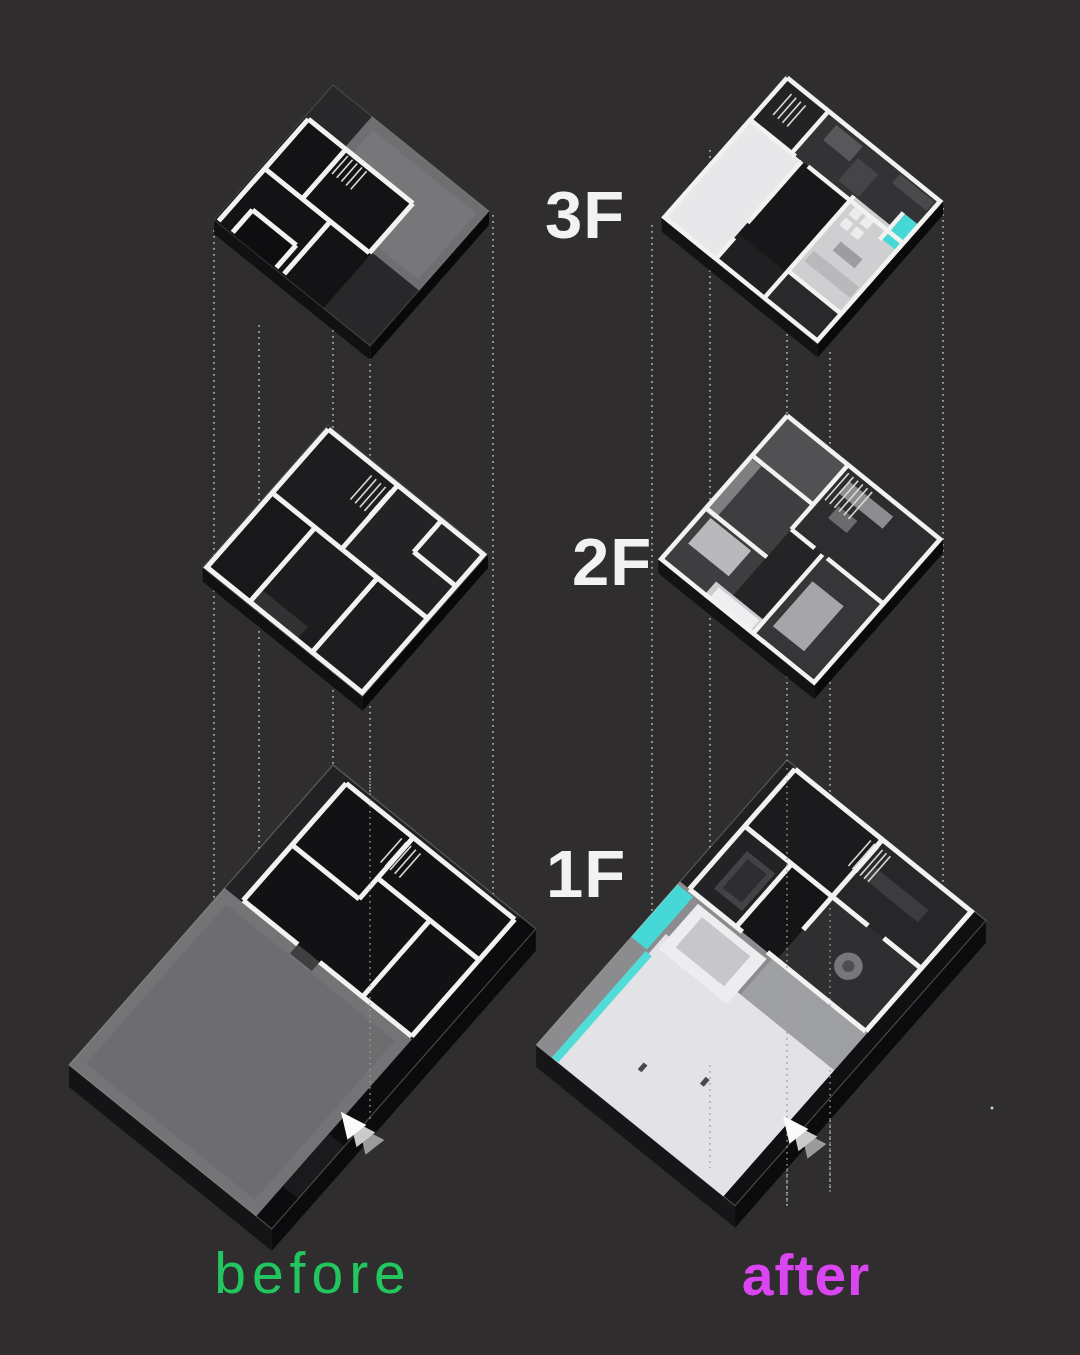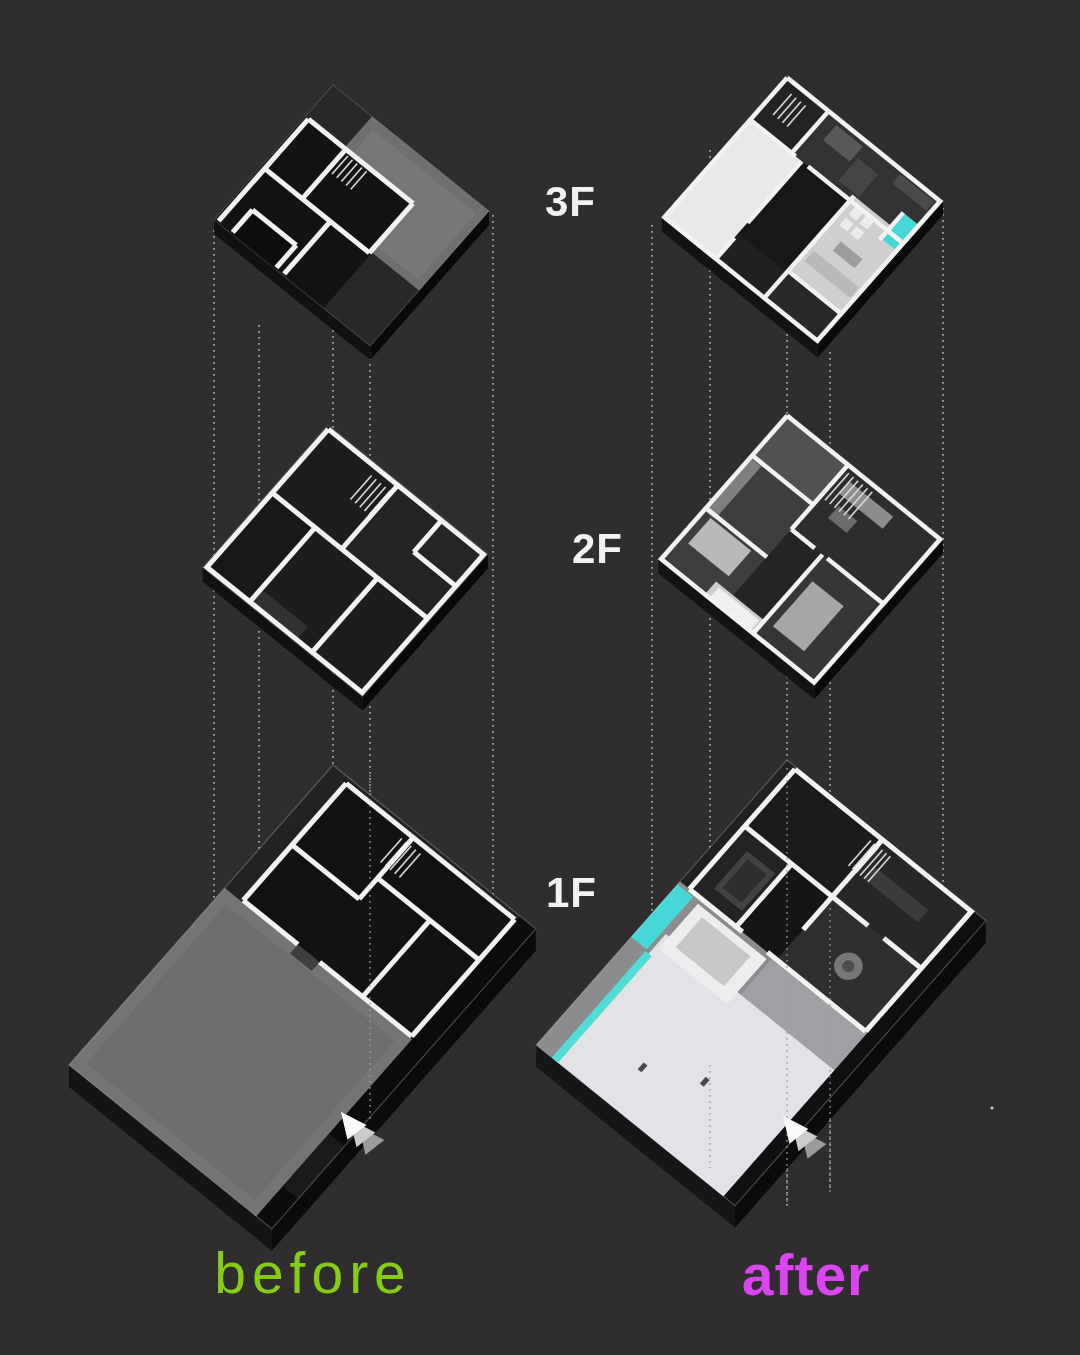--- a/index.html
+++ b/index.html
@@ -6,7 +6,7 @@
   .stage{position:relative;width:1080px;height:1355px;background:var(--bg,#2f2d2e);overflow:hidden;
          font-family:"Liberation Sans","DejaVu Sans",sans-serif;}
   #scene{position:absolute;left:0;top:0;}
-  .floor-label{position:absolute;color:var(--label,#f2f2f2);font-size:42px;font-weight:700;line-height:1;
+  .floor-label{position:absolute;color:var(--label,#f2f2f2);font-size:67px;font-weight:700;line-height:1;
                letter-spacing:1px;user-select:none;}
   .floor-label.f3{left:545px;top:181px;}
   .floor-label.f2{left:572px;top:528px;}

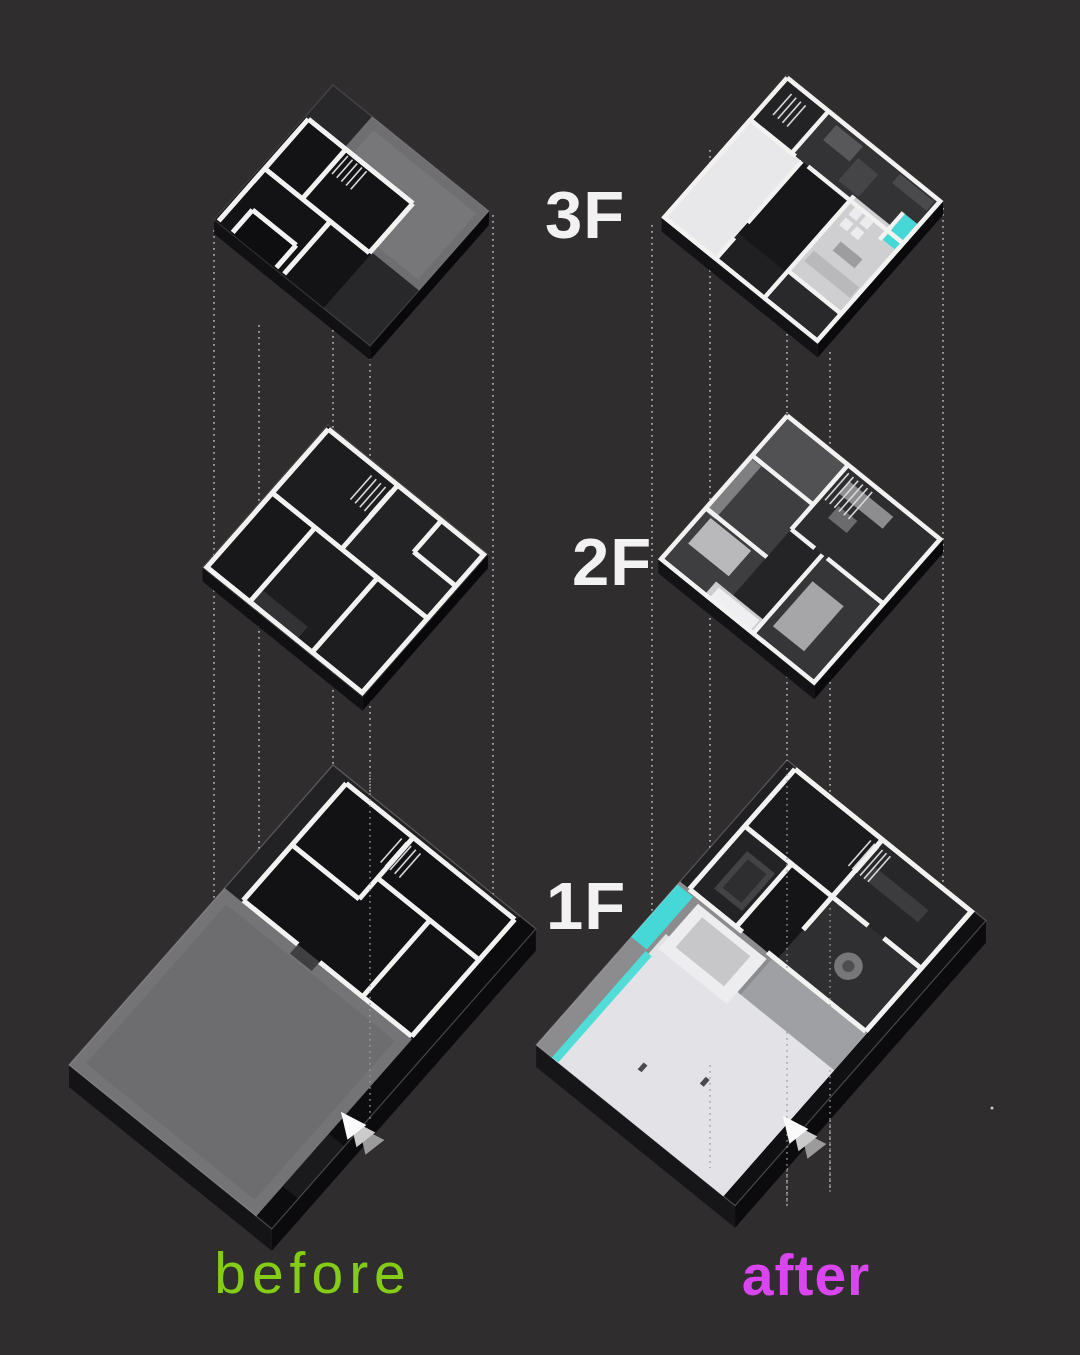--- a/index.html
+++ b/index.html
@@ -10,7 +10,7 @@
                letter-spacing:1px;user-select:none;}
   .floor-label.f3{left:545px;top:181px;}
   .floor-label.f2{left:572px;top:528px;}
-  .floor-label.f1{left:546px;top:872px;}
+  .floor-label.f1{left:546px;top:840px;}
   .caption{position:absolute;color:#ededed;font-size:57px;line-height:1;transform:translateX(-50%);user-select:none;}
   .caption.before{left:313px;top:1245px;font-weight:300;letter-spacing:6px;color:#84cc16;}
   .caption.after{left:806px;top:1247px;font-weight:700;letter-spacing:1px;color:#d946ef;}

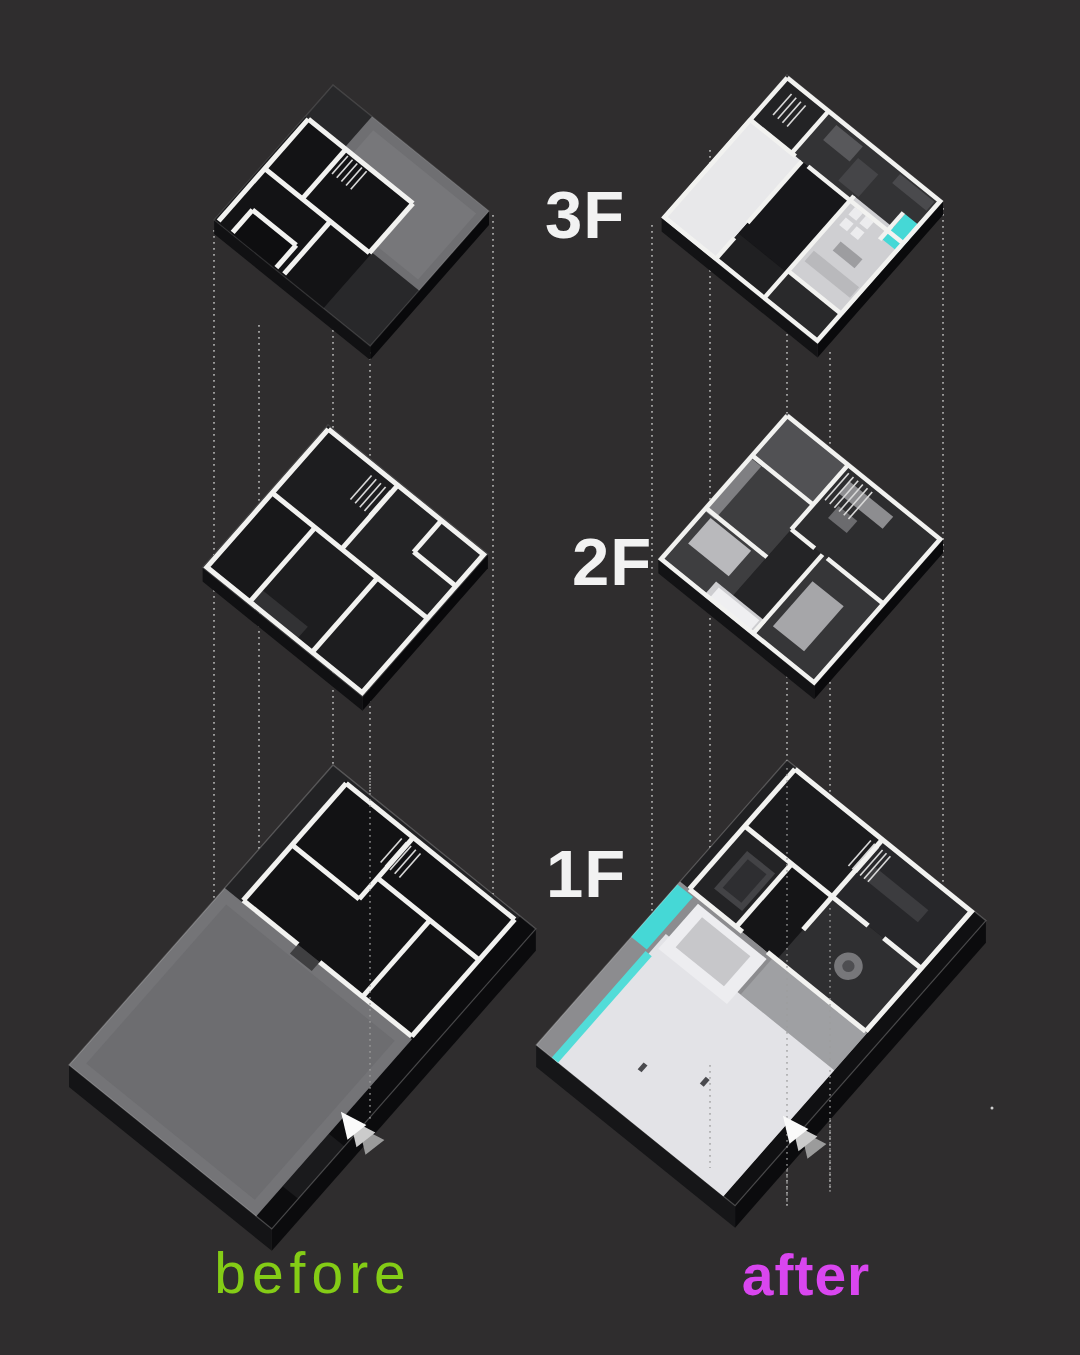--- a/index.html
+++ b/index.html
@@ -12,7 +12,7 @@
   .floor-label.f2{left:572px;top:528px;}
   .floor-label.f1{left:546px;top:840px;}
   .caption{position:absolute;color:#ededed;font-size:57px;line-height:1;transform:translateX(-50%);user-select:none;}
-  .caption.before{left:313px;top:1245px;font-weight:300;letter-spacing:6px;color:#84cc16;}
+  .caption.before{left:313px;top:1245px;font-weight:300;letter-spacing:6px;color:#22c55e;}
   .caption.after{left:806px;top:1247px;font-weight:700;letter-spacing:1px;color:#d946ef;}
 </style>
 </head>

